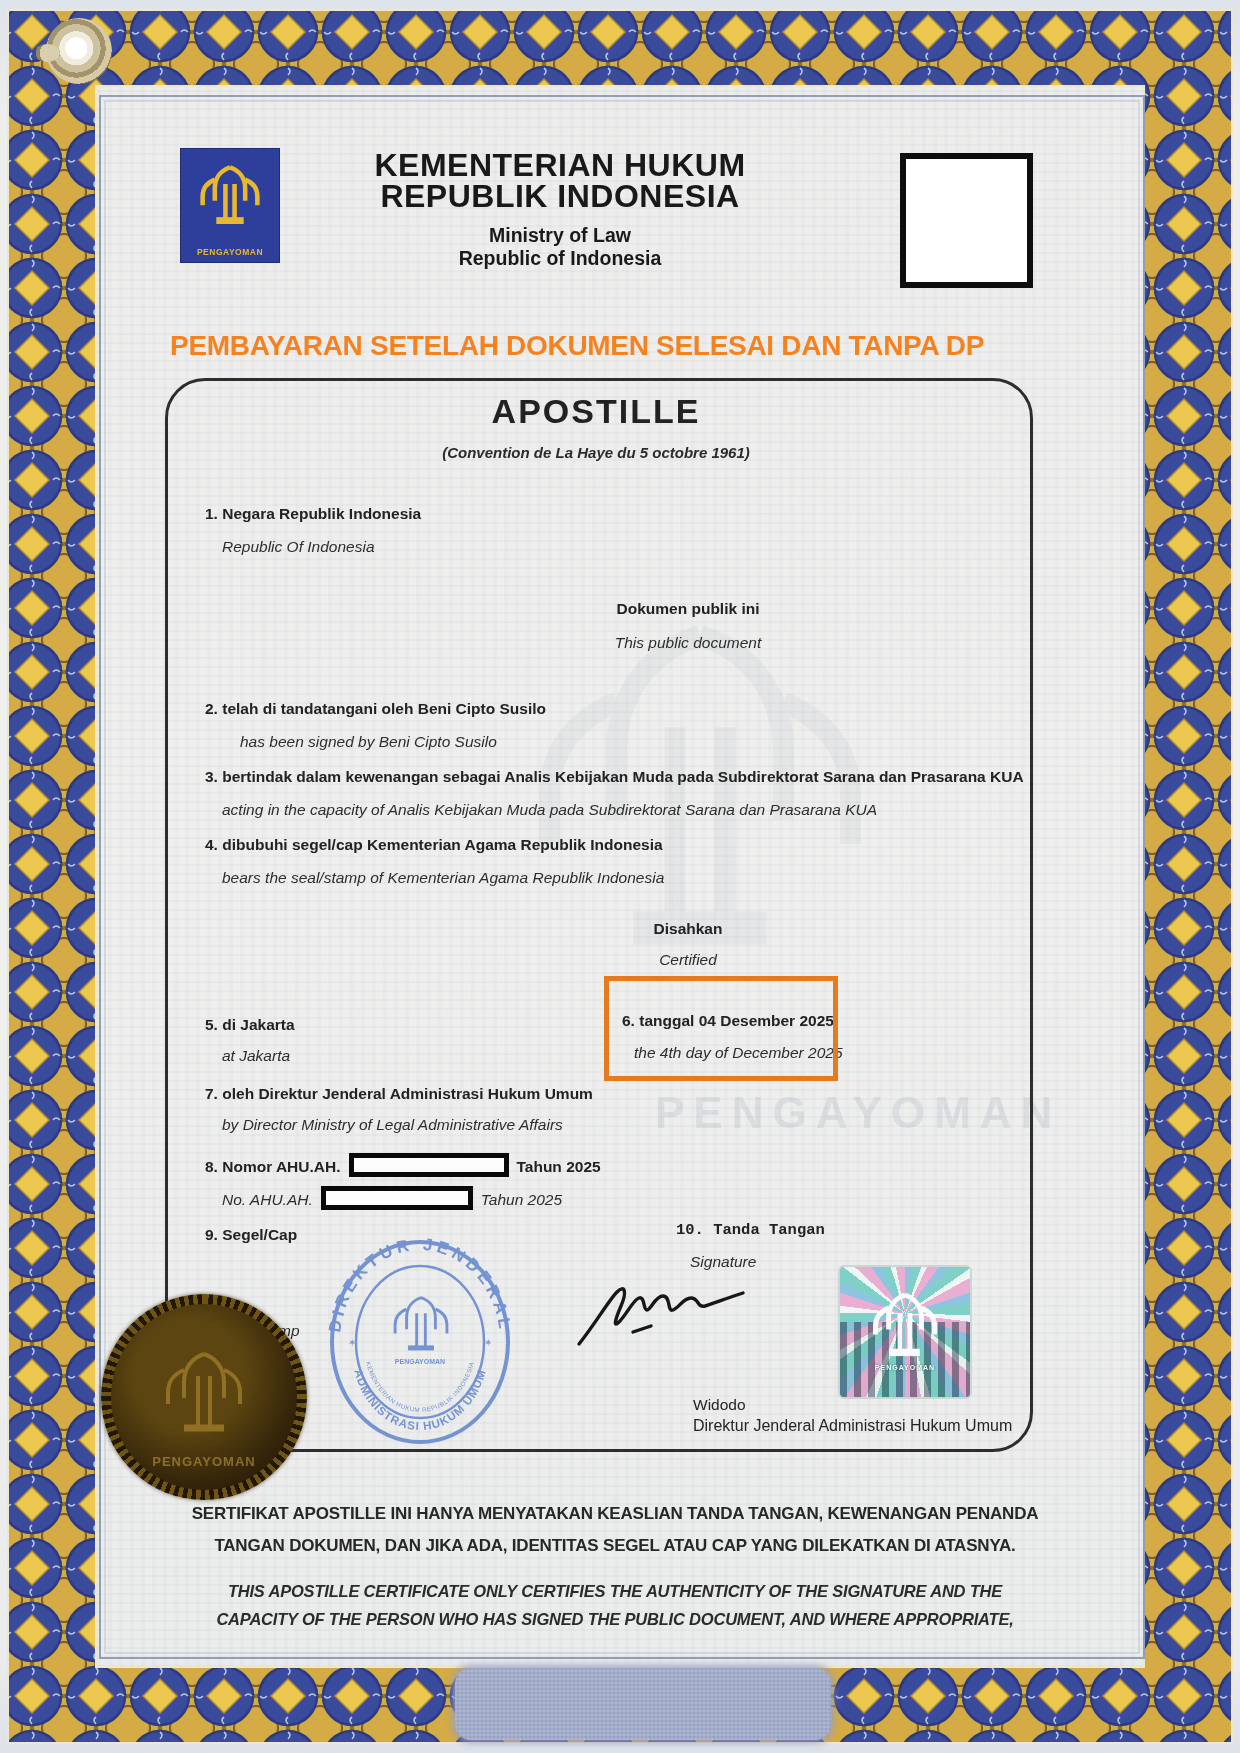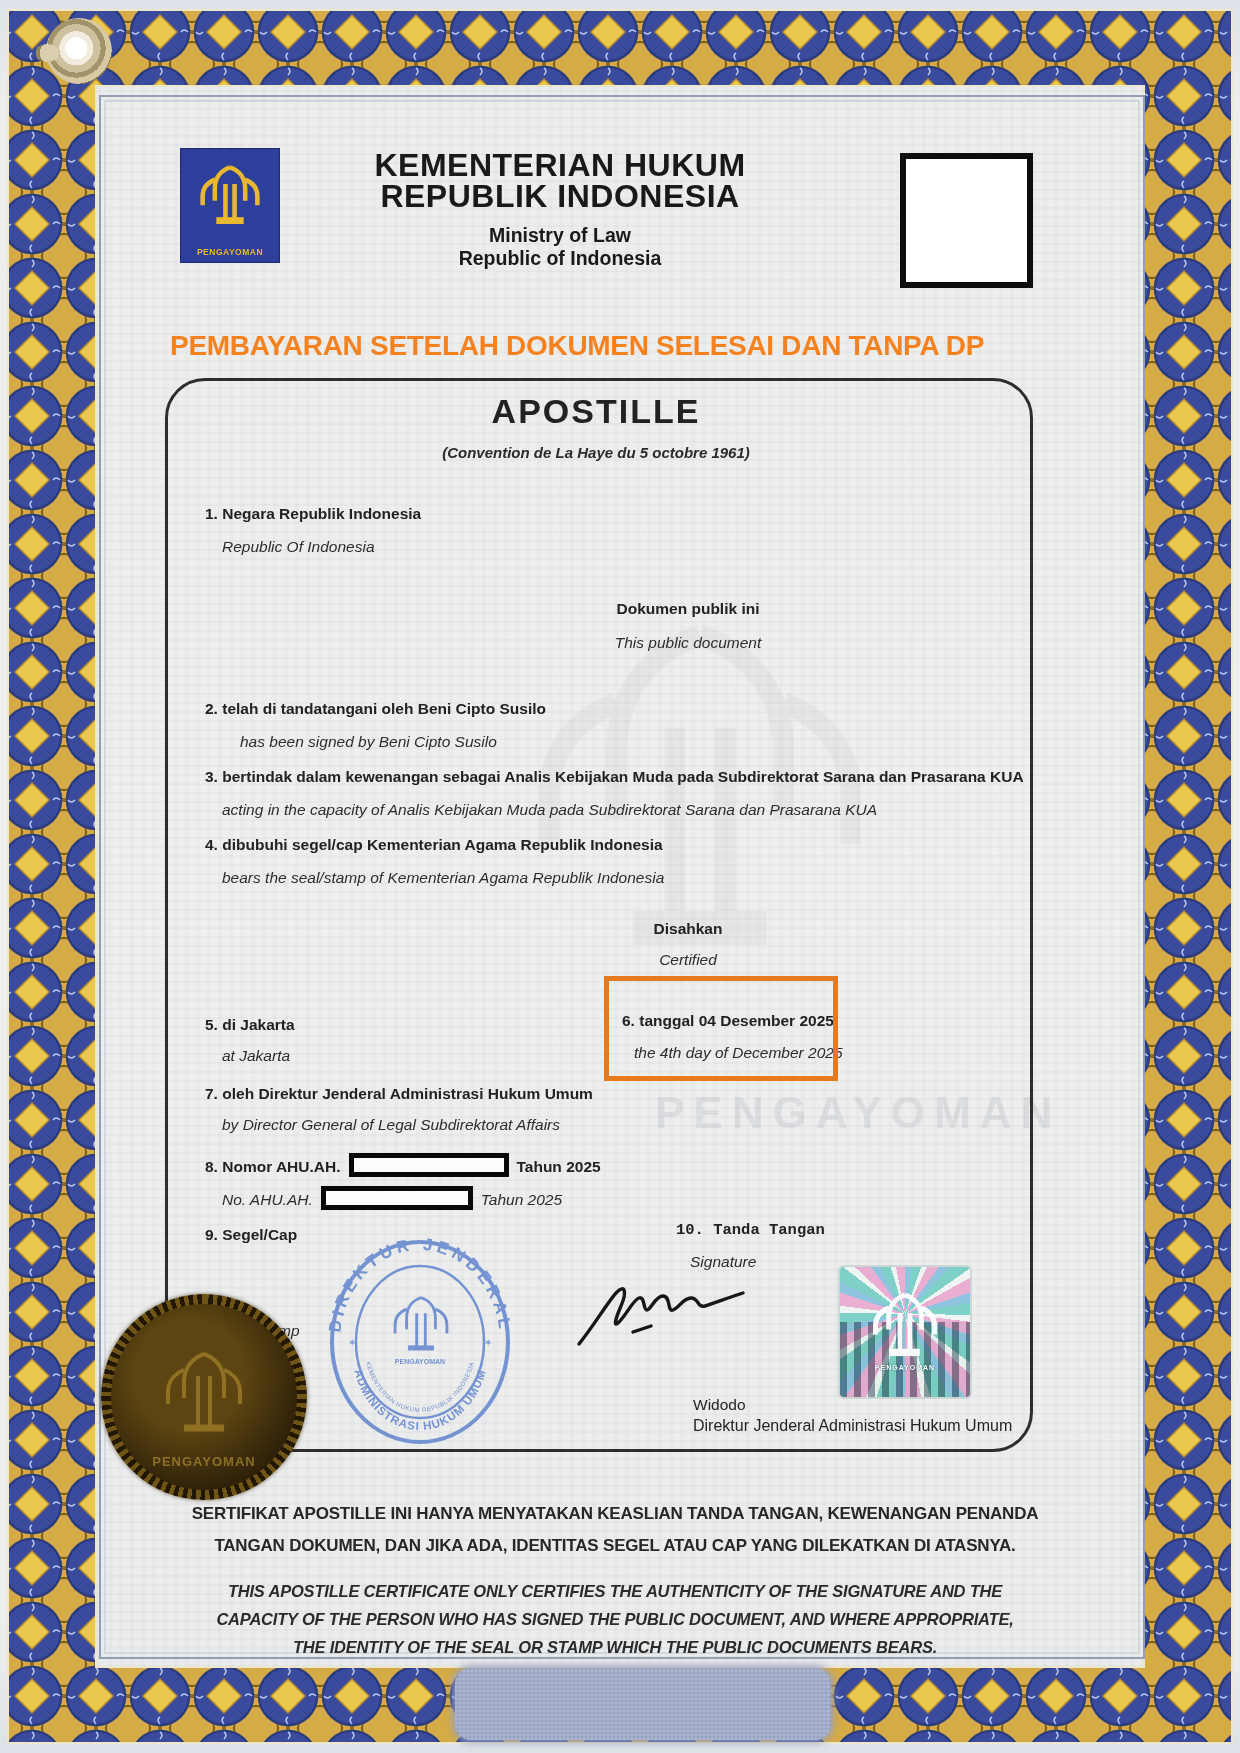--- a/index.html
+++ b/index.html
@@ -187,7 +187,7 @@
   <div class="en-line" style="left:634px;top:1044px;">the 4th day of December 2025</div>
 
   <div class="id-line" style="left:205px;top:1085px;">7. oleh Direktur Jenderal Administrasi Hukum Umum</div>
-  <div class="en-line" style="left:222px;top:1116px;">by Director General of Legal Subdirektorat Affairs</div>
+  <div class="en-line" style="left:222px;top:1116px;">by Director Ministry of Legal Administrative Affairs</div>
 
   <div class="id-line" style="left:205px;top:1153px;"><span>8. Nomor AHU.AH.</span><span class="redact r1"></span><span>Tahun 2025</span></div>
   <div class="en-line" style="left:222px;top:1186px;"><span>No. AHU.AH.</span><span class="redact r2"></span><span>Tahun 2025</span></div>

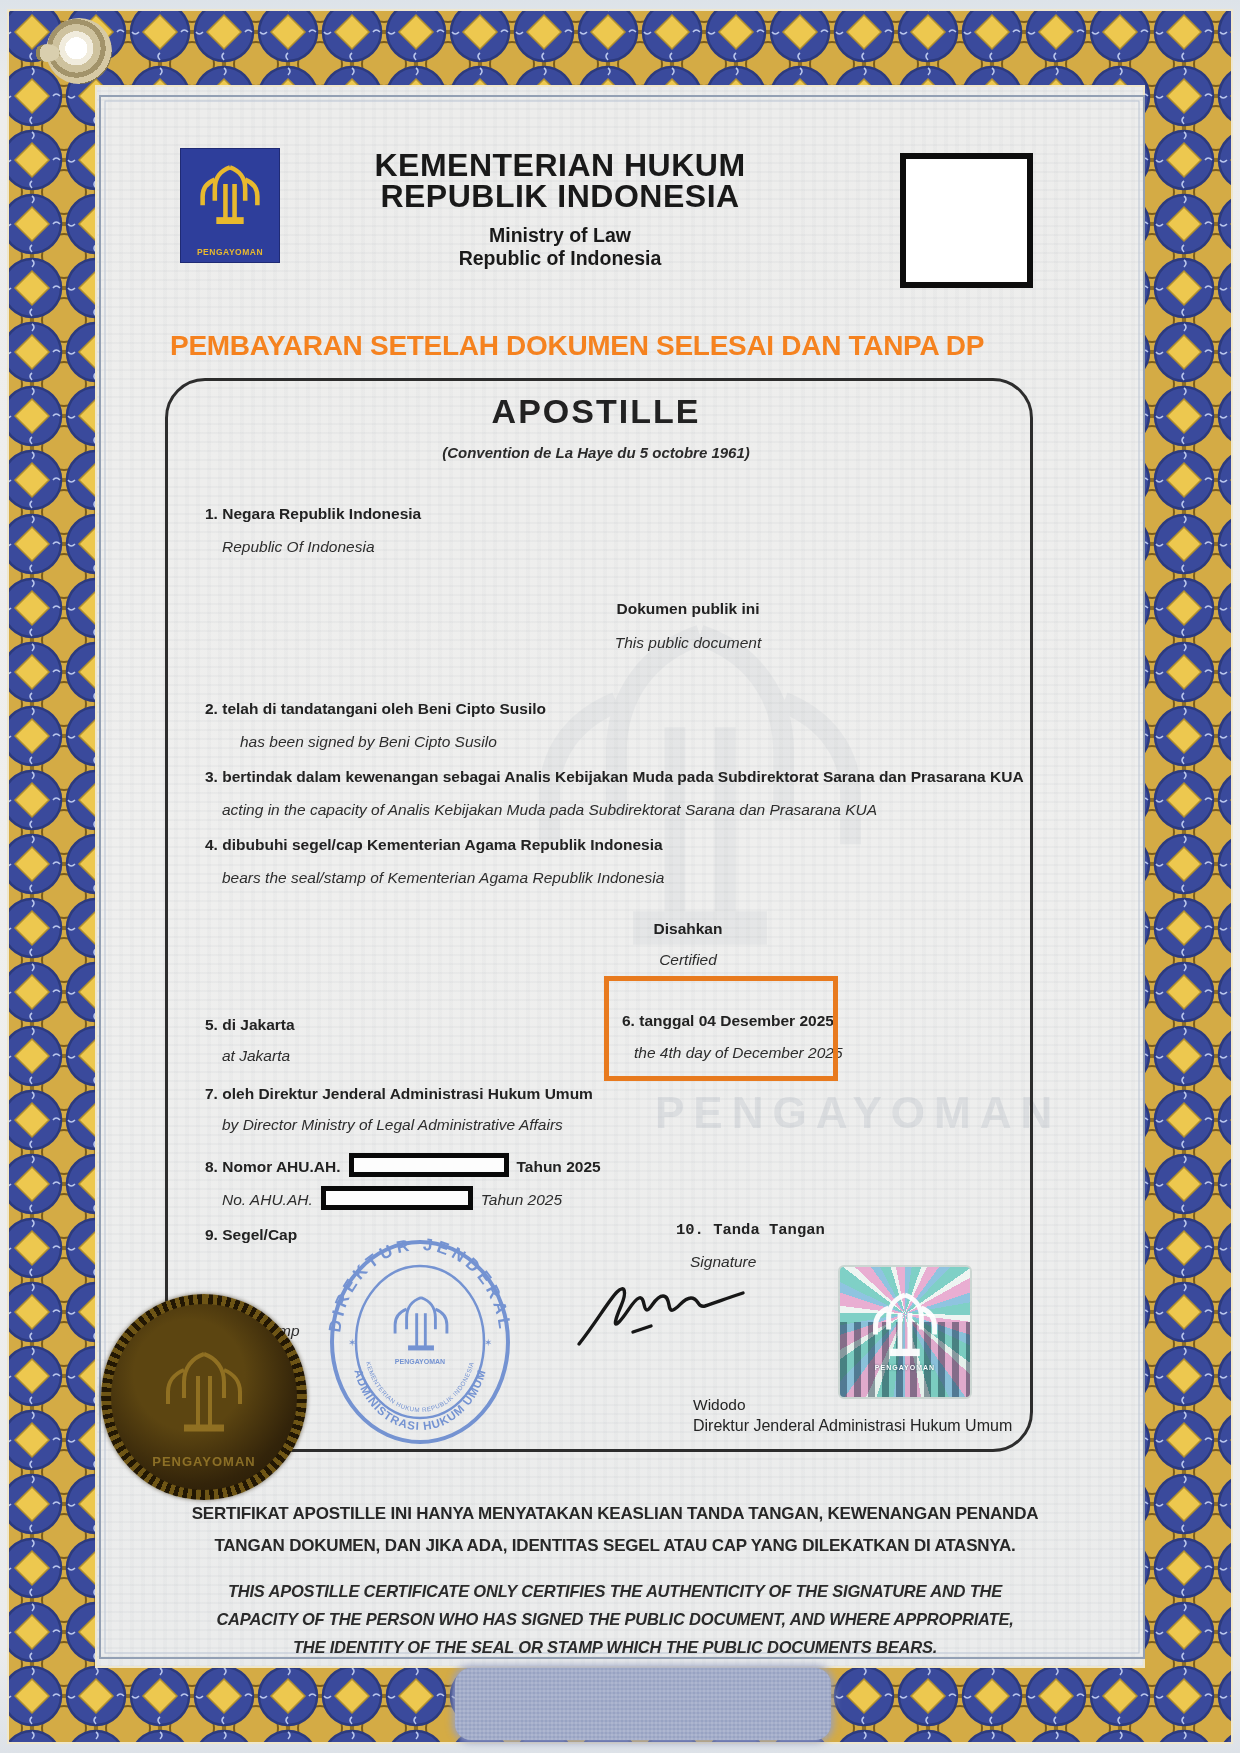--- a/index.html
+++ b/index.html
@@ -272,7 +272,6 @@
   <div class="foot-id" style="top:1536px;">TANGAN DOKUMEN, DAN JIKA ADA, IDENTITAS SEGEL ATAU CAP YANG DILEKATKAN DI ATASNYA.</div>
   <div class="foot-en" style="top:1582px;">THIS APOSTILLE CERTIFICATE ONLY CERTIFIES THE AUTHENTICITY OF THE SIGNATURE AND THE</div>
   <div class="foot-en" style="top:1610px;">CAPACITY OF THE PERSON WHO HAS SIGNED THE PUBLIC DOCUMENT, AND WHERE APPROPRIATE,</div>
-  <div class="foot-en" style="top:1638px;">THE IDENTITY OF THE SEAL OR STAMP WHICH THE PUBLIC DOCUMENTS BEARS.</div>
 
   <div class="serial-pill"></div>
 

